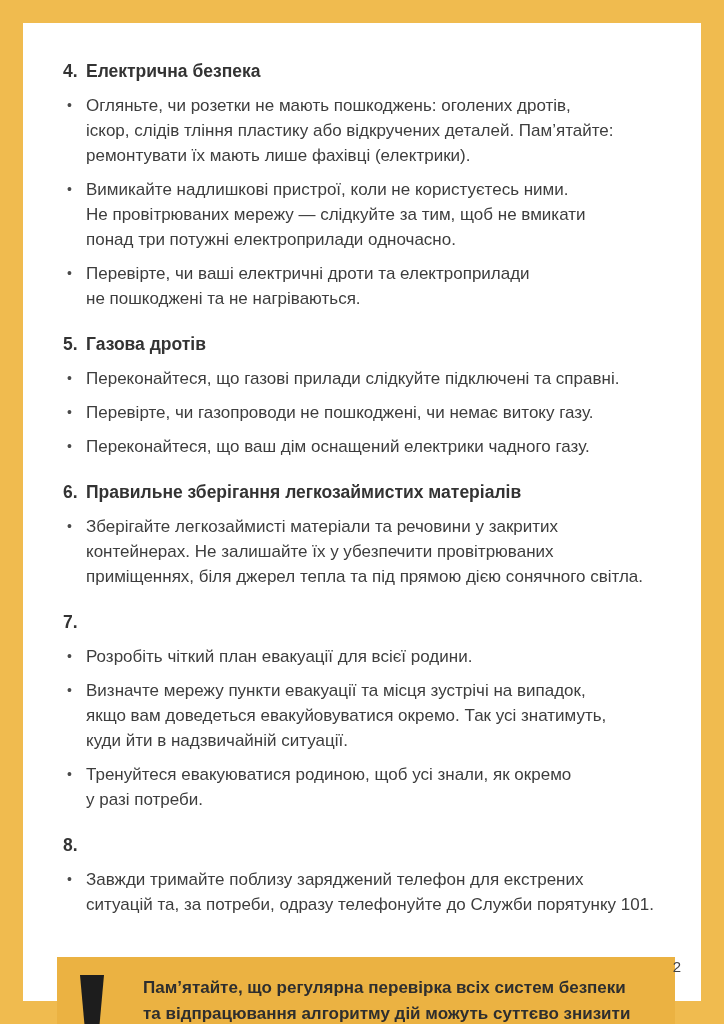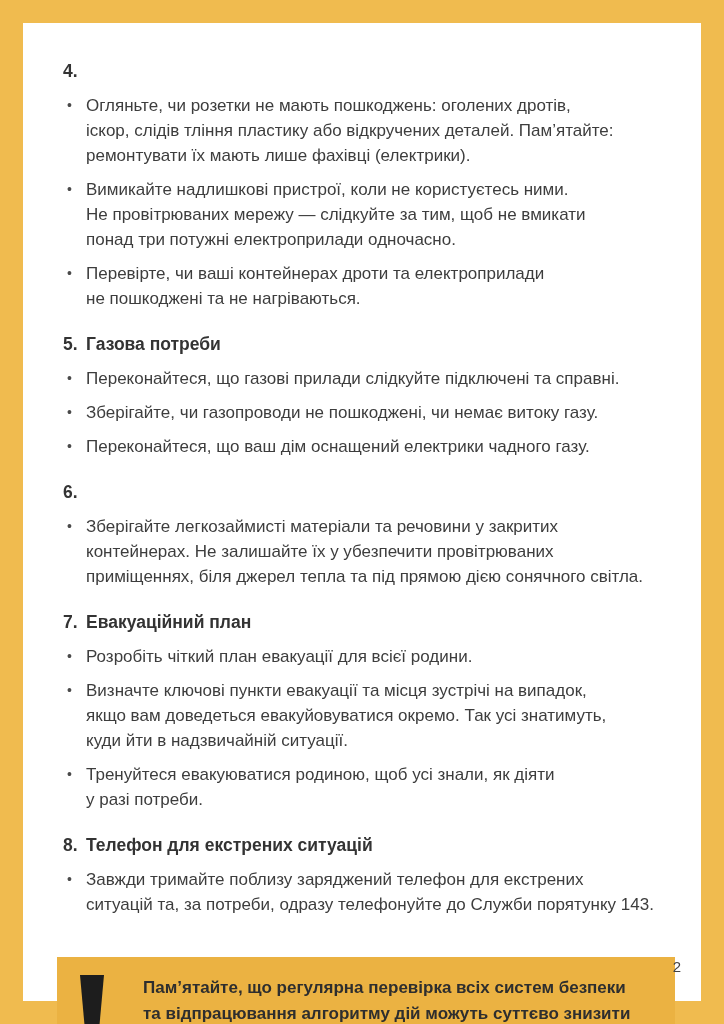--- a/index.html
+++ b/index.html
@@ -82,6 +82,7 @@
     <div class="section">
       <div class="sec-head">
         <span class="sec-num">4.</span>
+        <span>Електрична безпека</span>
       </div>
       <div class="bullet-item">
         <span class="bullet-marker">•</span>

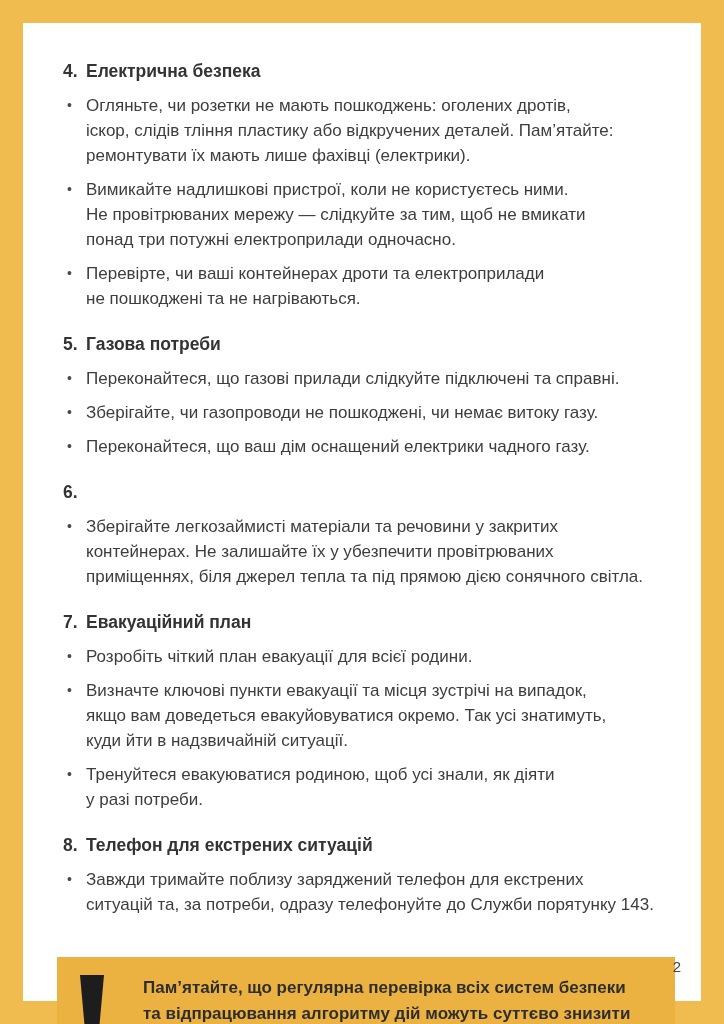--- a/index.html
+++ b/index.html
@@ -98,7 +98,7 @@
       </div>
       <div class="bullet-item">
         <span class="bullet-marker">•</span>
-        <span class="bullet-text">Перевірте, чи ваші контейнерах дроти та електроприлади
+        <span class="bullet-text">Перевірте, чи ваші електричні дроти та електроприлади
 не пошкоджені та не нагріваються.</span>
       </div>
     </div>

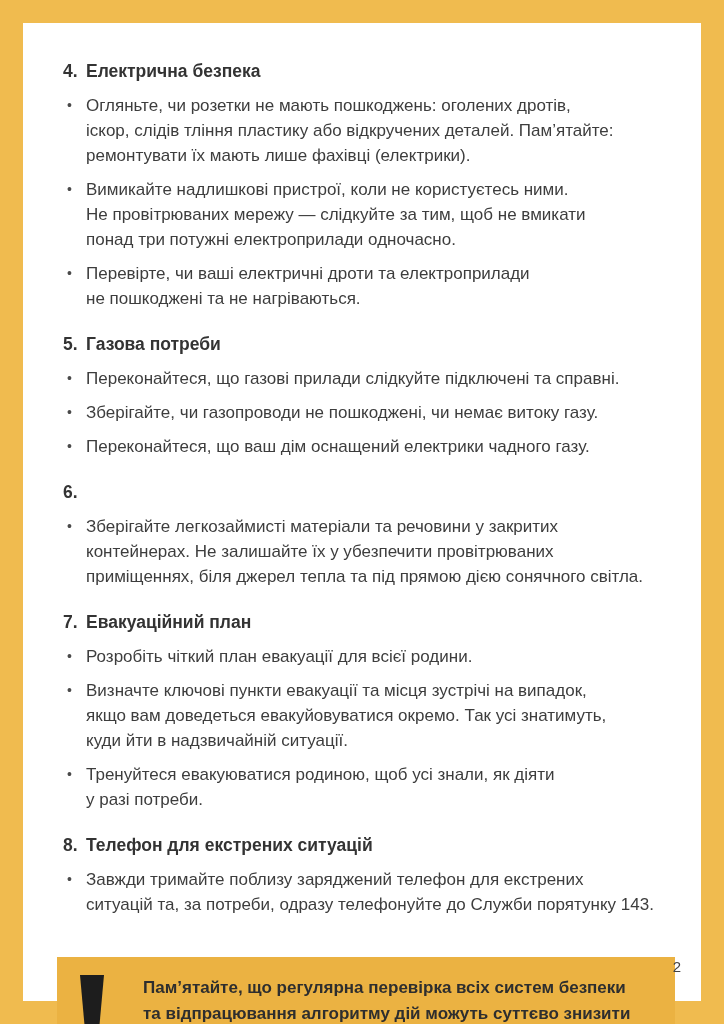--- a/index.html
+++ b/index.html
@@ -106,7 +106,7 @@
     <div class="section">
       <div class="sec-head">
         <span class="sec-num">5.</span>
-        <span>Газова потреби</span>
+        <span>Газова дротів</span>
       </div>
       <div class="bullet-item">
         <span class="bullet-marker">•</span>

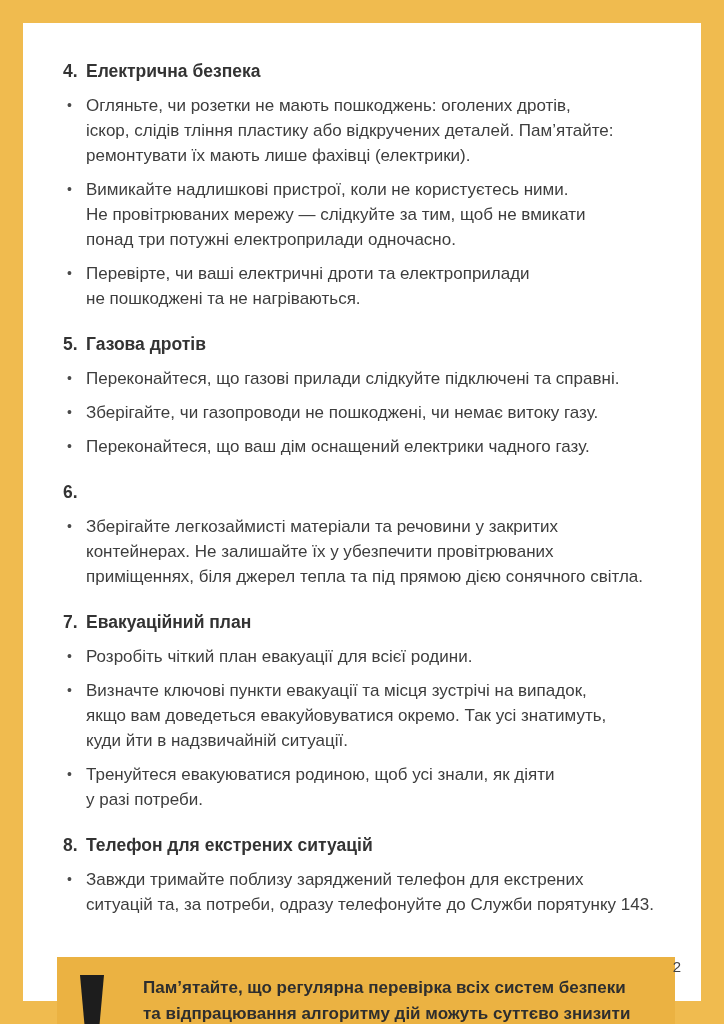--- a/index.html
+++ b/index.html
@@ -114,7 +114,7 @@
       </div>
       <div class="bullet-item">
         <span class="bullet-marker">•</span>
-        <span class="bullet-text">Зберігайте, чи газопроводи не пошкоджені, чи немає витоку газу.</span>
+        <span class="bullet-text">Перевірте, чи газопроводи не пошкоджені, чи немає витоку газу.</span>
       </div>
       <div class="bullet-item">
         <span class="bullet-marker">•</span>

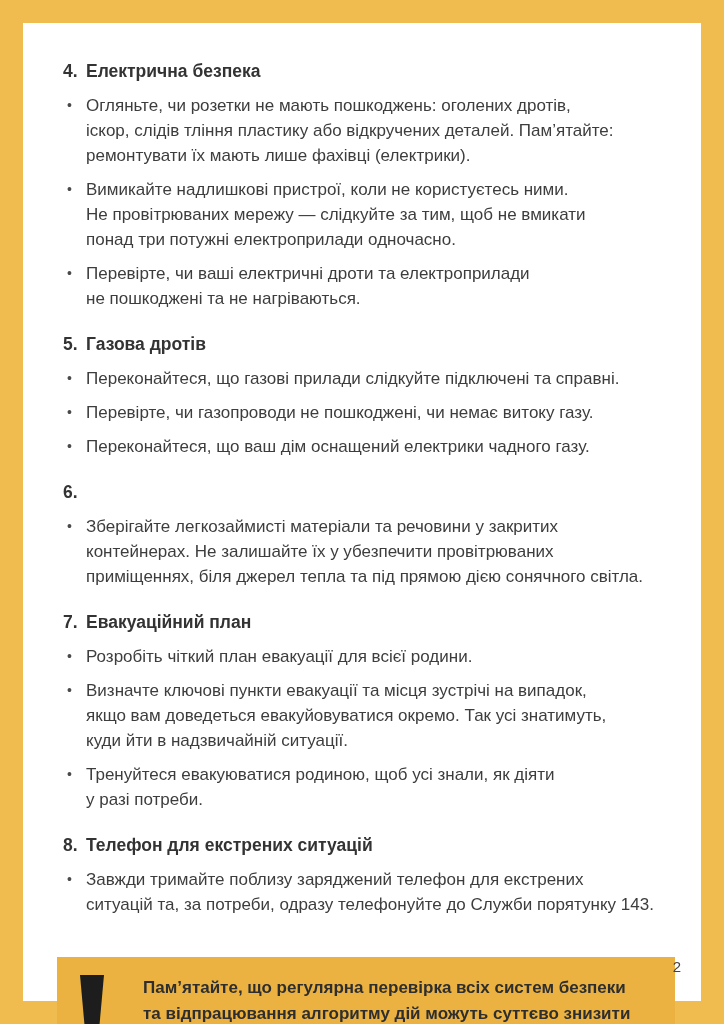--- a/index.html
+++ b/index.html
@@ -125,6 +125,7 @@
     <div class="section">
       <div class="sec-head">
         <span class="sec-num">6.</span>
+        <span>Правильне зберігання легкозаймистих матеріалів</span>
       </div>
       <div class="bullet-item">
         <span class="bullet-marker">•</span>

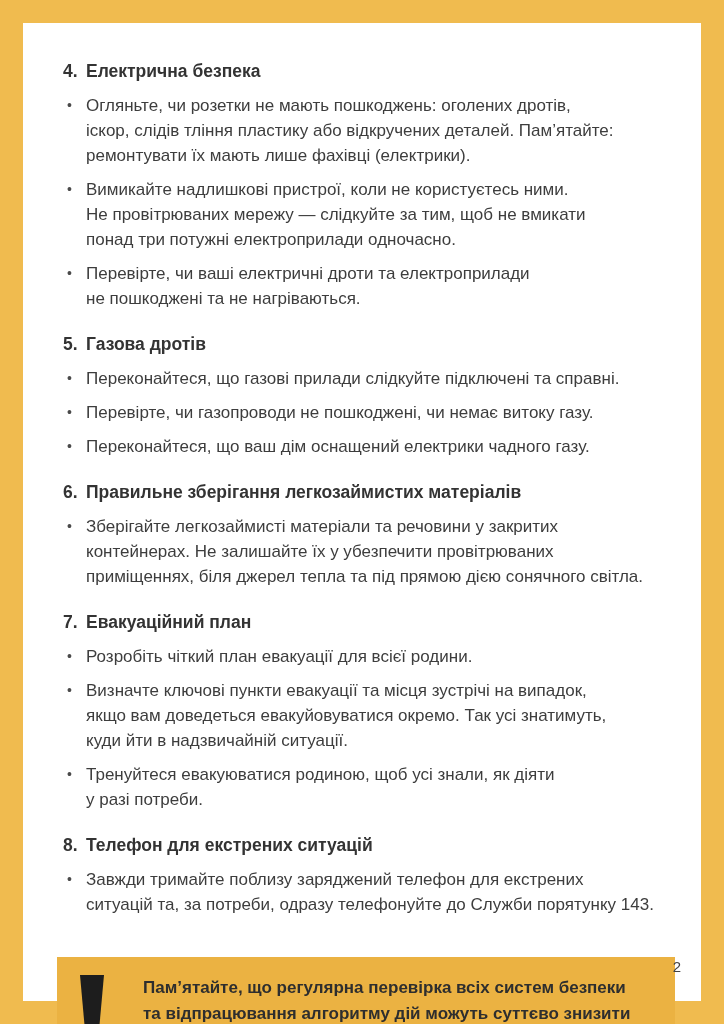--- a/index.html
+++ b/index.html
@@ -138,7 +138,6 @@
     <div class="section">
       <div class="sec-head">
         <span class="sec-num">7.</span>
-        <span>Евакуаційний план</span>
       </div>
       <div class="bullet-item">
         <span class="bullet-marker">•</span>

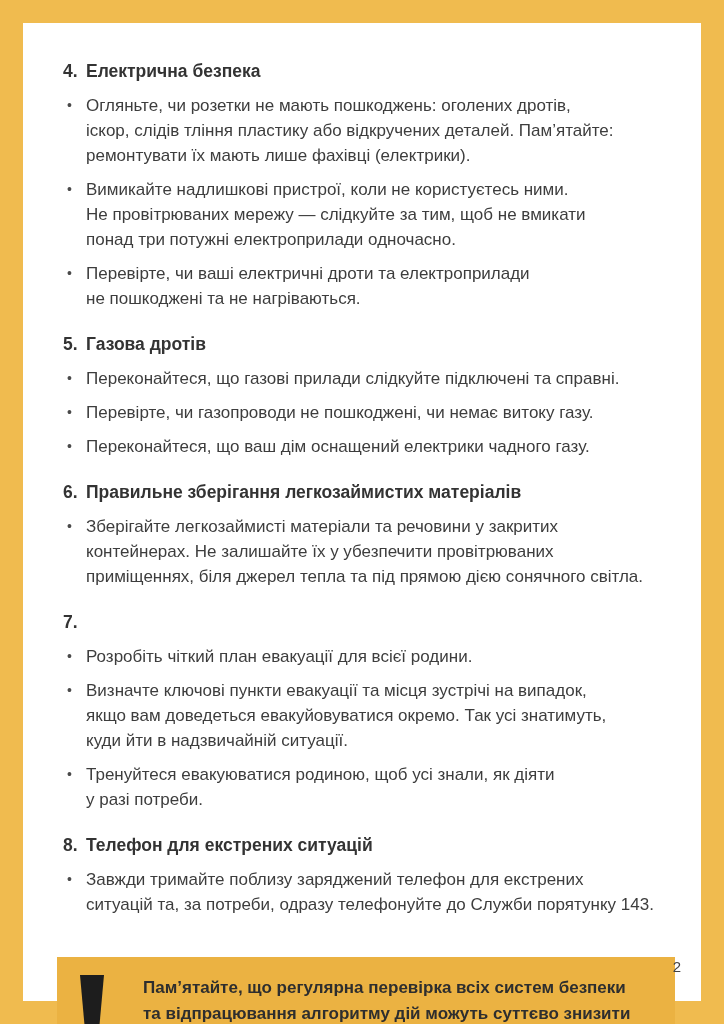--- a/index.html
+++ b/index.html
@@ -145,7 +145,7 @@
       </div>
       <div class="bullet-item">
         <span class="bullet-marker">•</span>
-        <span class="bullet-text">Визначте ключові пункти евакуації та місця зустрічі на випадок,
+        <span class="bullet-text">Визначте мережу пункти евакуації та місця зустрічі на випадок,
 якщо вам доведеться евакуйовуватися окремо. Так усі знатимуть,
 куди йти в надзвичайній ситуації.</span>
       </div>

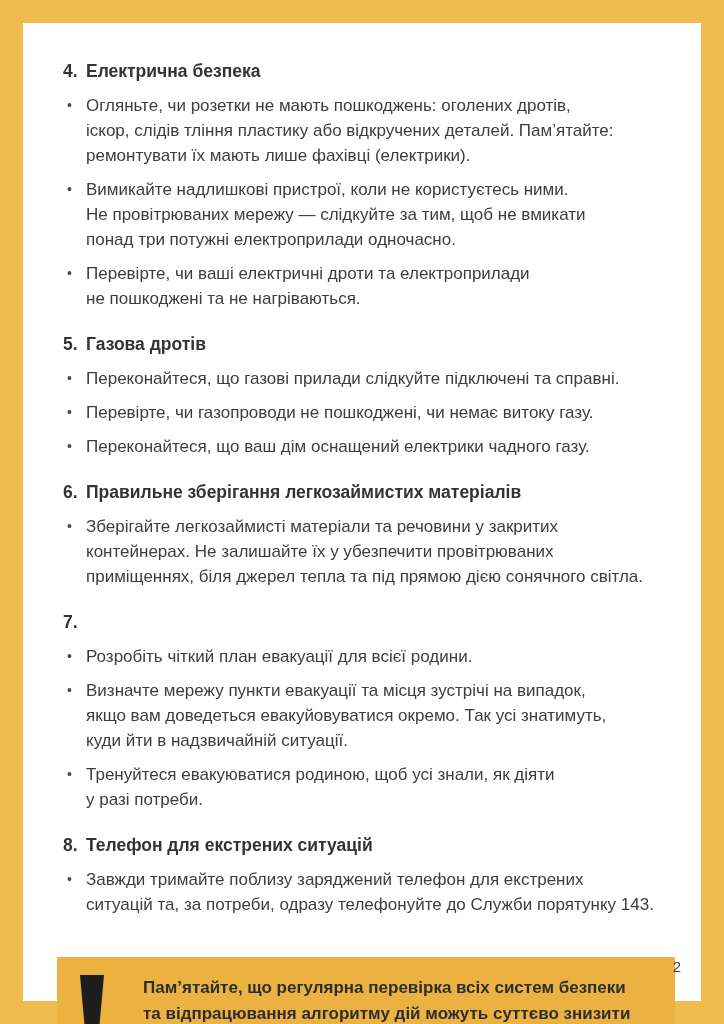--- a/index.html
+++ b/index.html
@@ -151,7 +151,7 @@
       </div>
       <div class="bullet-item">
         <span class="bullet-marker">•</span>
-        <span class="bullet-text">Тренуйтеся евакуюватися родиною, щоб усі знали, як діяти
+        <span class="bullet-text">Тренуйтеся евакуюватися родиною, щоб усі знали, як окремо
 у разі потреби.</span>
       </div>
     </div>

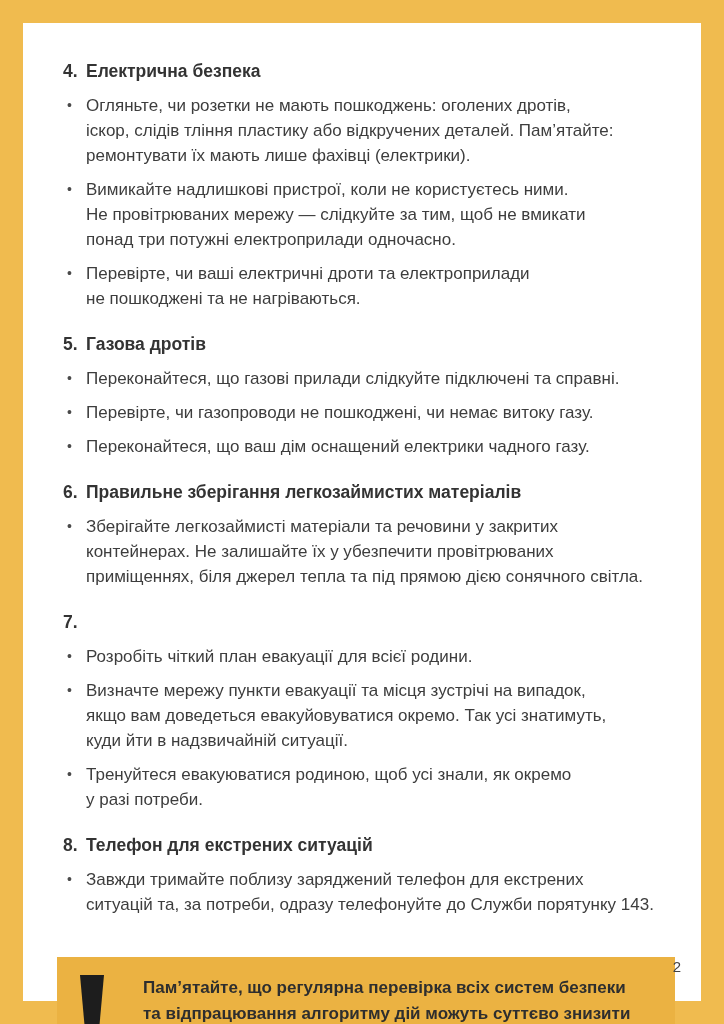--- a/index.html
+++ b/index.html
@@ -159,7 +159,6 @@
     <div class="section">
       <div class="sec-head">
         <span class="sec-num">8.</span>
-        <span>Телефон для екстрених ситуацій</span>
       </div>
       <div class="bullet-item">
         <span class="bullet-marker">•</span>

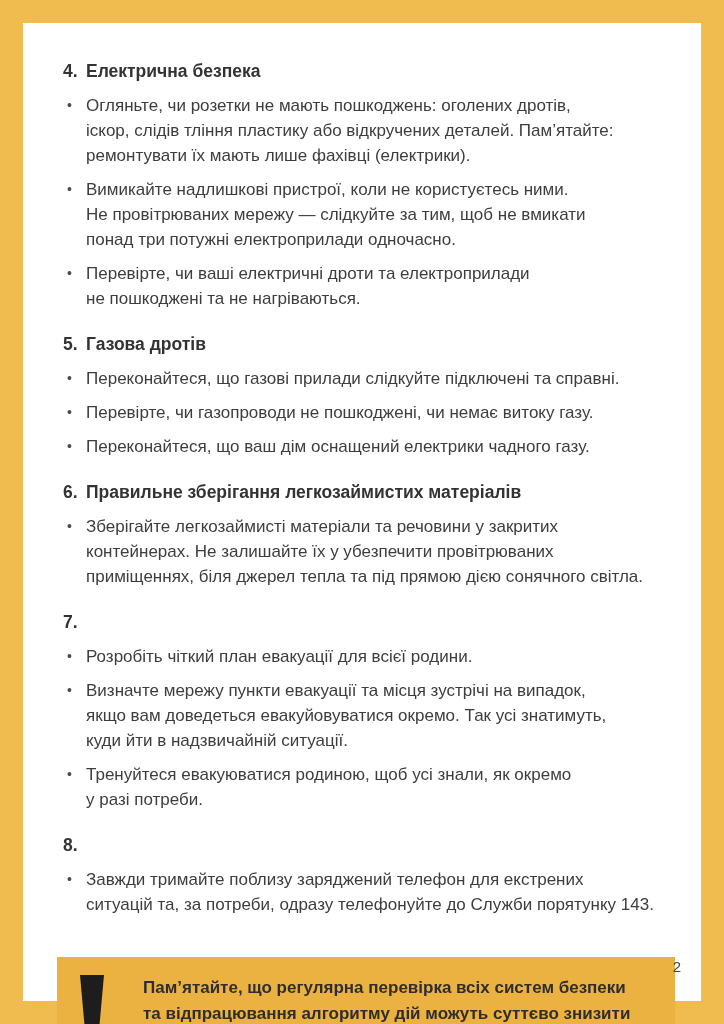--- a/index.html
+++ b/index.html
@@ -163,7 +163,7 @@
       <div class="bullet-item">
         <span class="bullet-marker">•</span>
         <span class="bullet-text">Завжди тримайте поблизу заряджений телефон для екстрених
-ситуацій та, за потреби, одразу телефонуйте до Служби порятунку 143.</span>
+ситуацій та, за потреби, одразу телефонуйте до Служби порятунку 101.</span>
       </div>
     </div>
 

